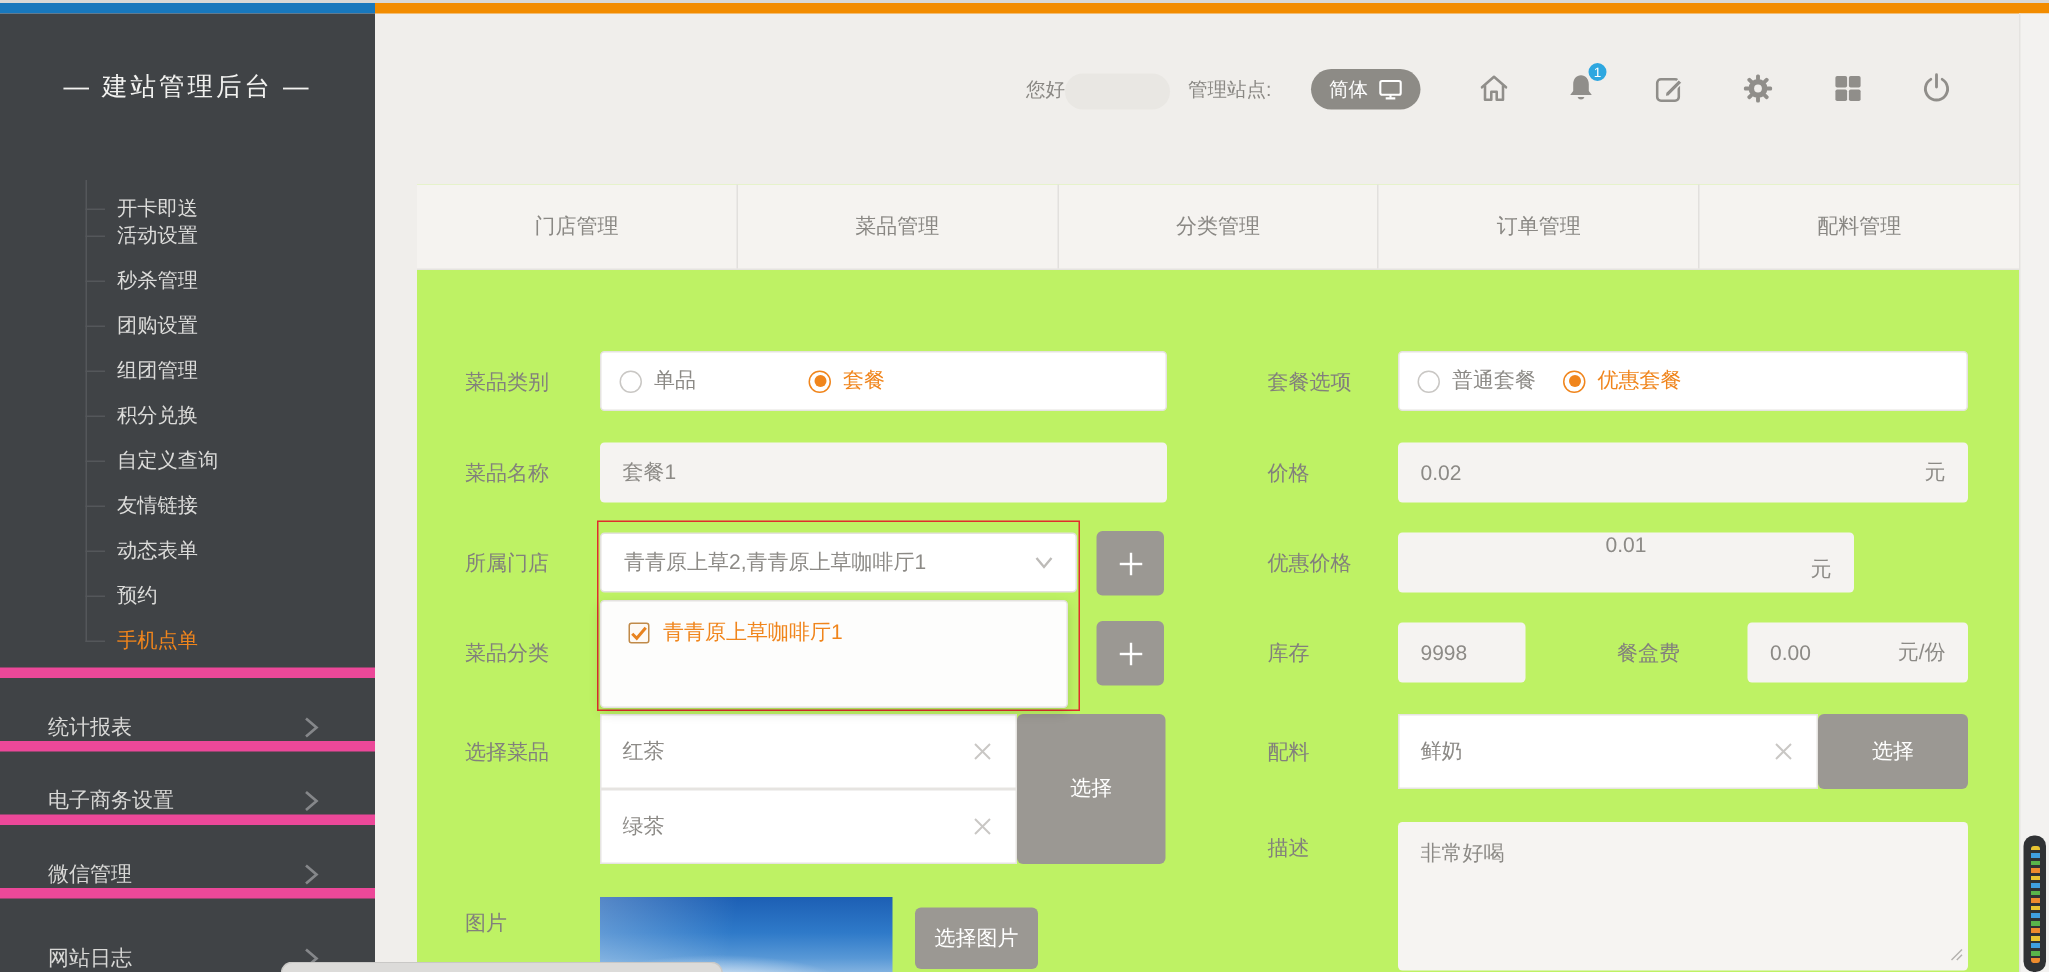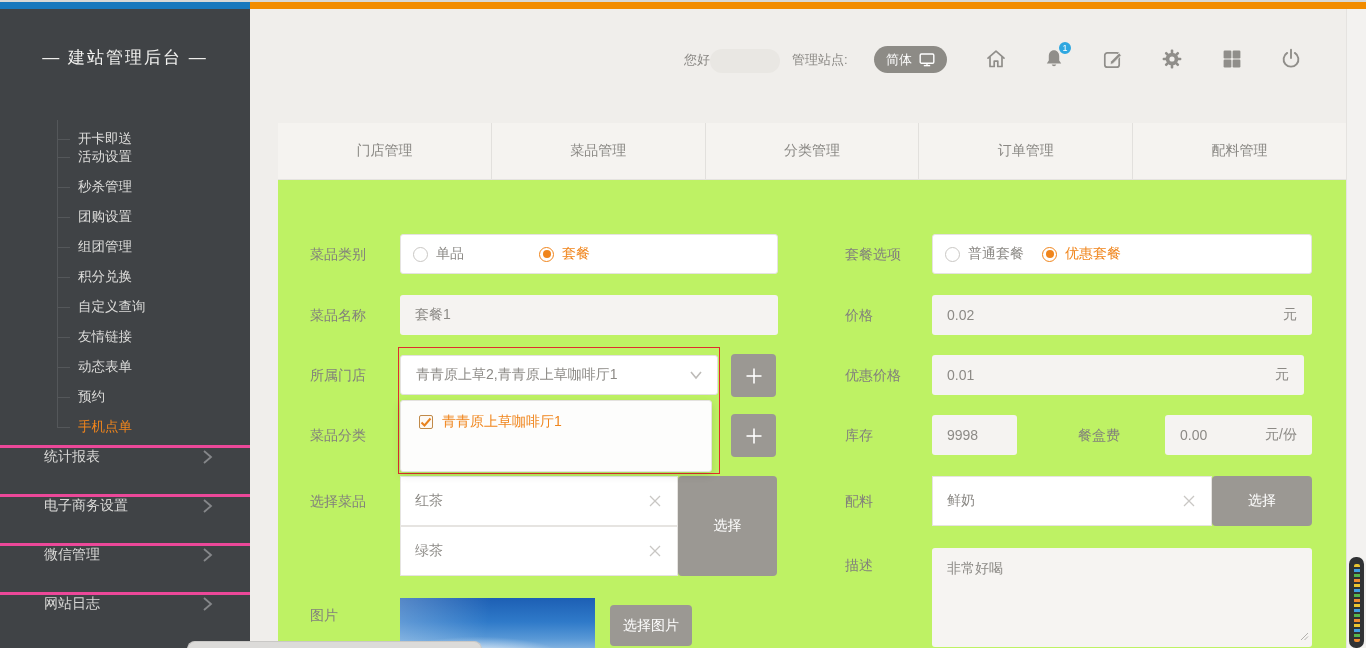--- a/index.html
+++ b/index.html
@@ -354,7 +354,7 @@
     </div>
 
     <div class="flabel" style="left:567px;top:242px;">优惠价格</div>
-    <div class="grayinput" style="left:654px;top:232px;width:372px;height:40px;">
+    <div class="grayinput" style="left:654px;top:232px;width:304px;height:40px;flex-direction:column;">
       <span>0.01</span>
       <span class="unit">元</span>
     </div>

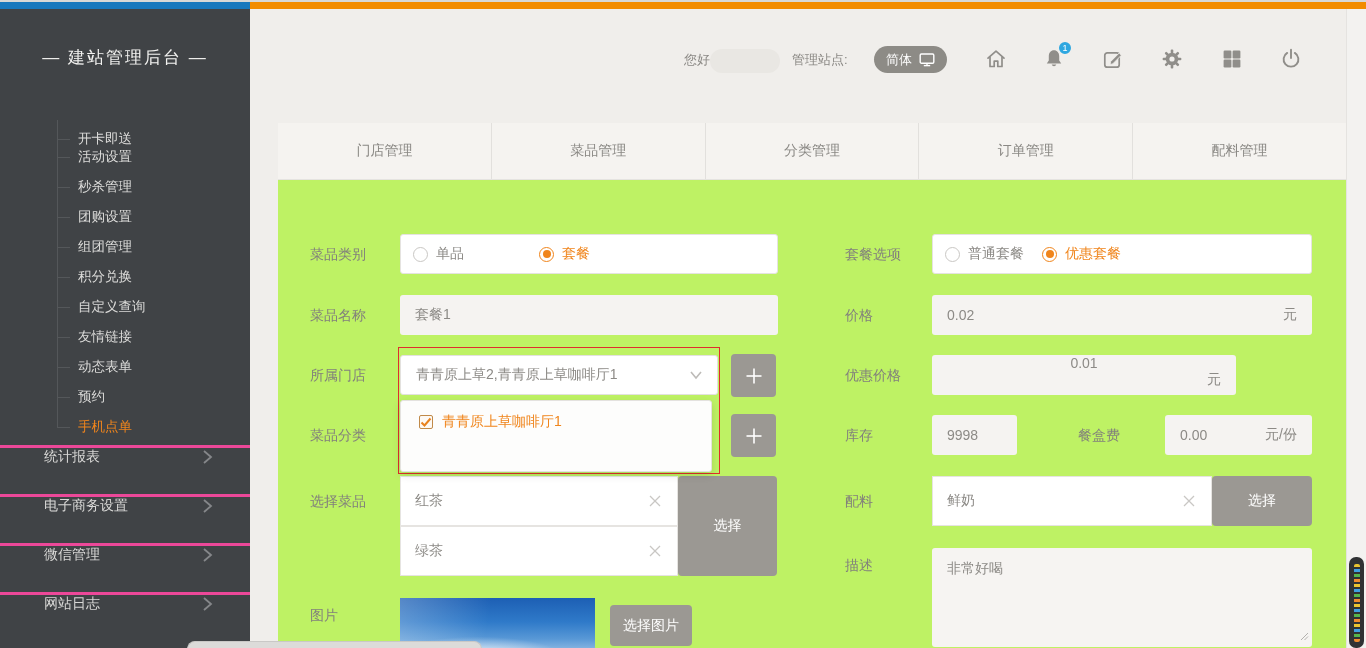--- a/index.html
+++ b/index.html
@@ -20,8 +20,8 @@
   .menu-item.active{color:#f0851c;}
   .treeline{left:57px;top:111px;width:1px;height:308px;background:#54575a;}
   .tick{position:absolute;left:57px;top:15px;width:13px;height:1px;background:#54575a;}
-  .group{position:absolute;left:0;width:250px;height:49px;border-top:3px solid #ec4899;
-         display:flex;align-items:flex-start;padding-left:44px;cursor:pointer;}
+  .group{position:absolute;left:0;width:250px;height:49px;border-top:7px solid #ec4899;
+         display:flex;align-items:flex-end;padding-left:32px;cursor:pointer;}
   .group-label{font-size:14px;color:#d8d8d6;flex:1;}
   .group-chev{margin-right:36px;display:flex;}
   

